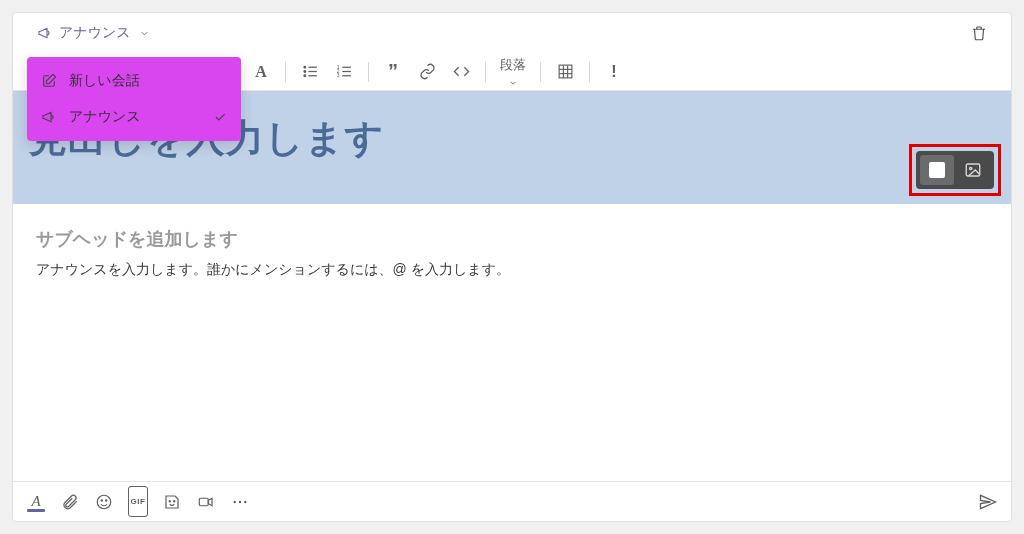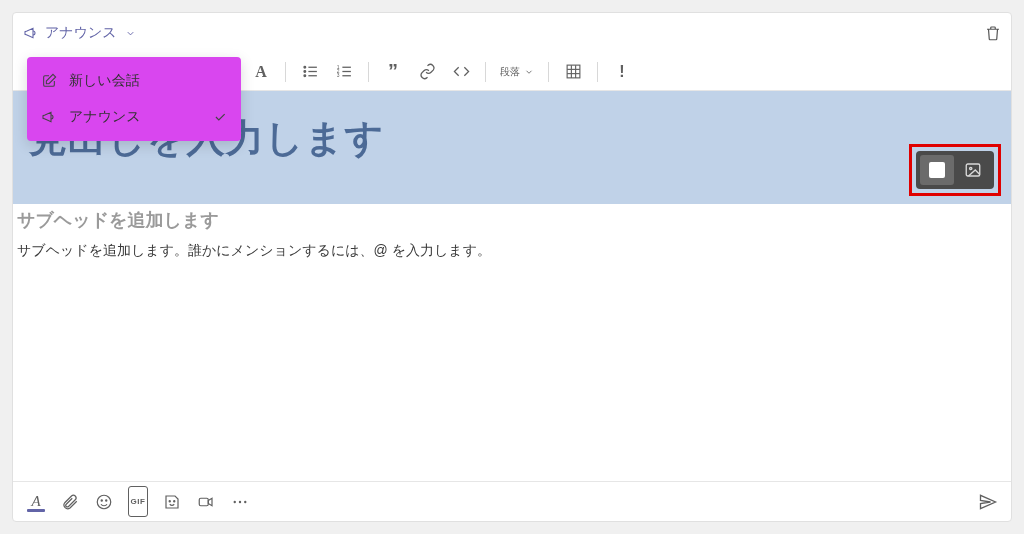--- a/index.html
+++ b/index.html
@@ -18,7 +18,7 @@
     display: flex;
     align-items: center;
     height: 40px;
-    padding: 0 4px;
+    padding: 0 18px;
     position: relative;
   }
   .type-selector {

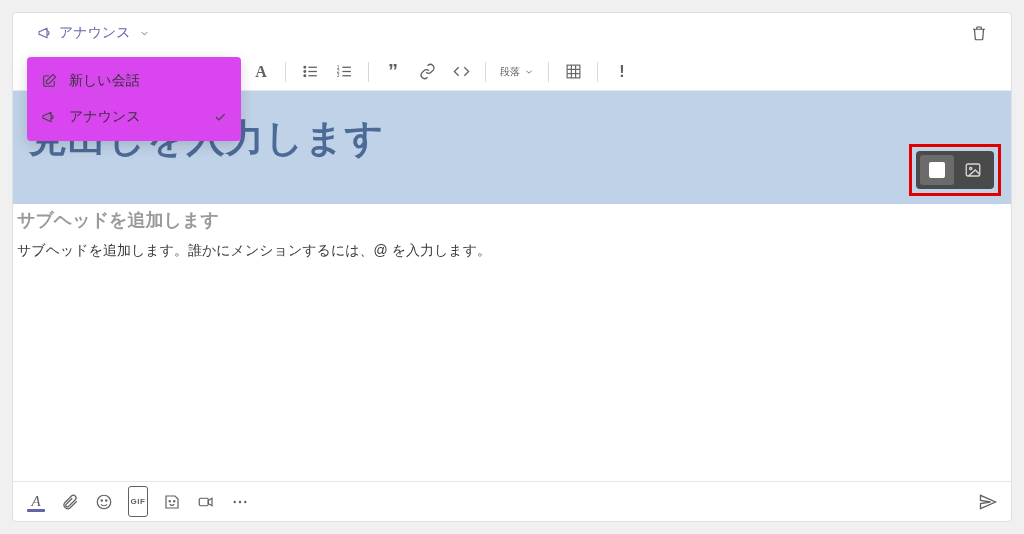--- a/index.html
+++ b/index.html
@@ -53,7 +53,7 @@
   .tb-item { display: flex; align-items: center; justify-content: center; min-width: 20px; height: 24px; cursor: pointer; color: #606060; }
   .tb-item svg { display: block; }
   .tb-sep { width: 1px; height: 20px; background: #d8d8d8; }
-  .tb-text { font-size: 10px; color: #606060; display: flex; align-items: center; gap: 4px; }
+  .tb-text { font-size: 13px; color: #606060; display: flex; align-items: center; gap: 4px; flex-direction: column; }
   
   .dropdown {
     position: absolute;

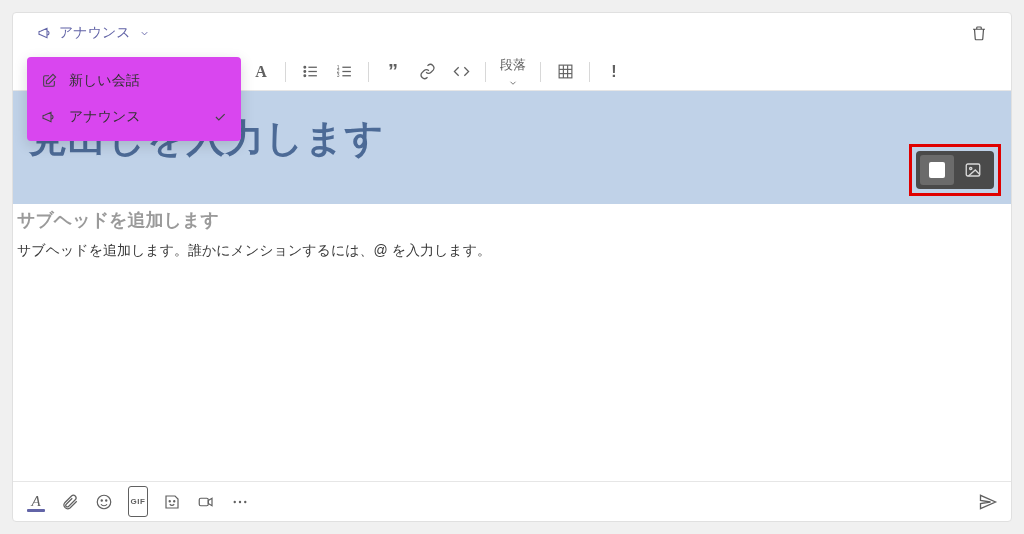--- a/index.html
+++ b/index.html
@@ -116,7 +116,7 @@
   .ci-swatch { width: 16px; height: 16px; background: #fff; border-radius: 2px; }
   
   .body-area {
-    padding: 4px;
+    padding: 23px;
     flex: 1;
   }
   .subhead {

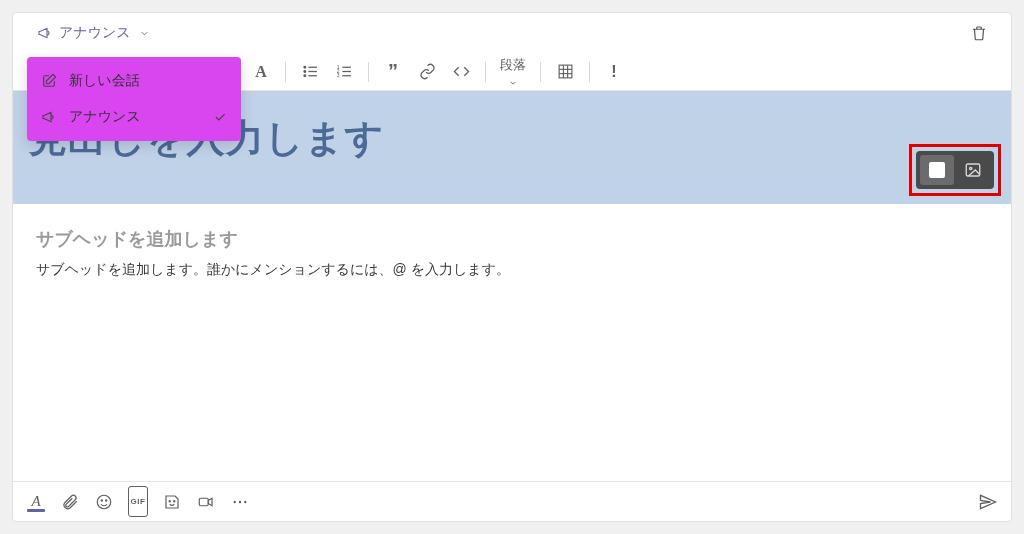--- a/index.html
+++ b/index.html
@@ -269,7 +269,7 @@
 
   <div class="body-area">
     <div class="subhead">サブヘッドを追加します</div>
-    <div class="body-text">サブヘッドを追加します。誰かにメンションするには、@ を入力します。</div>
+    <div class="body-text">アナウンスを入力します。誰かにメンションするには、@ を入力します。</div>
   </div>
 
   <div class="bottom-bar">

